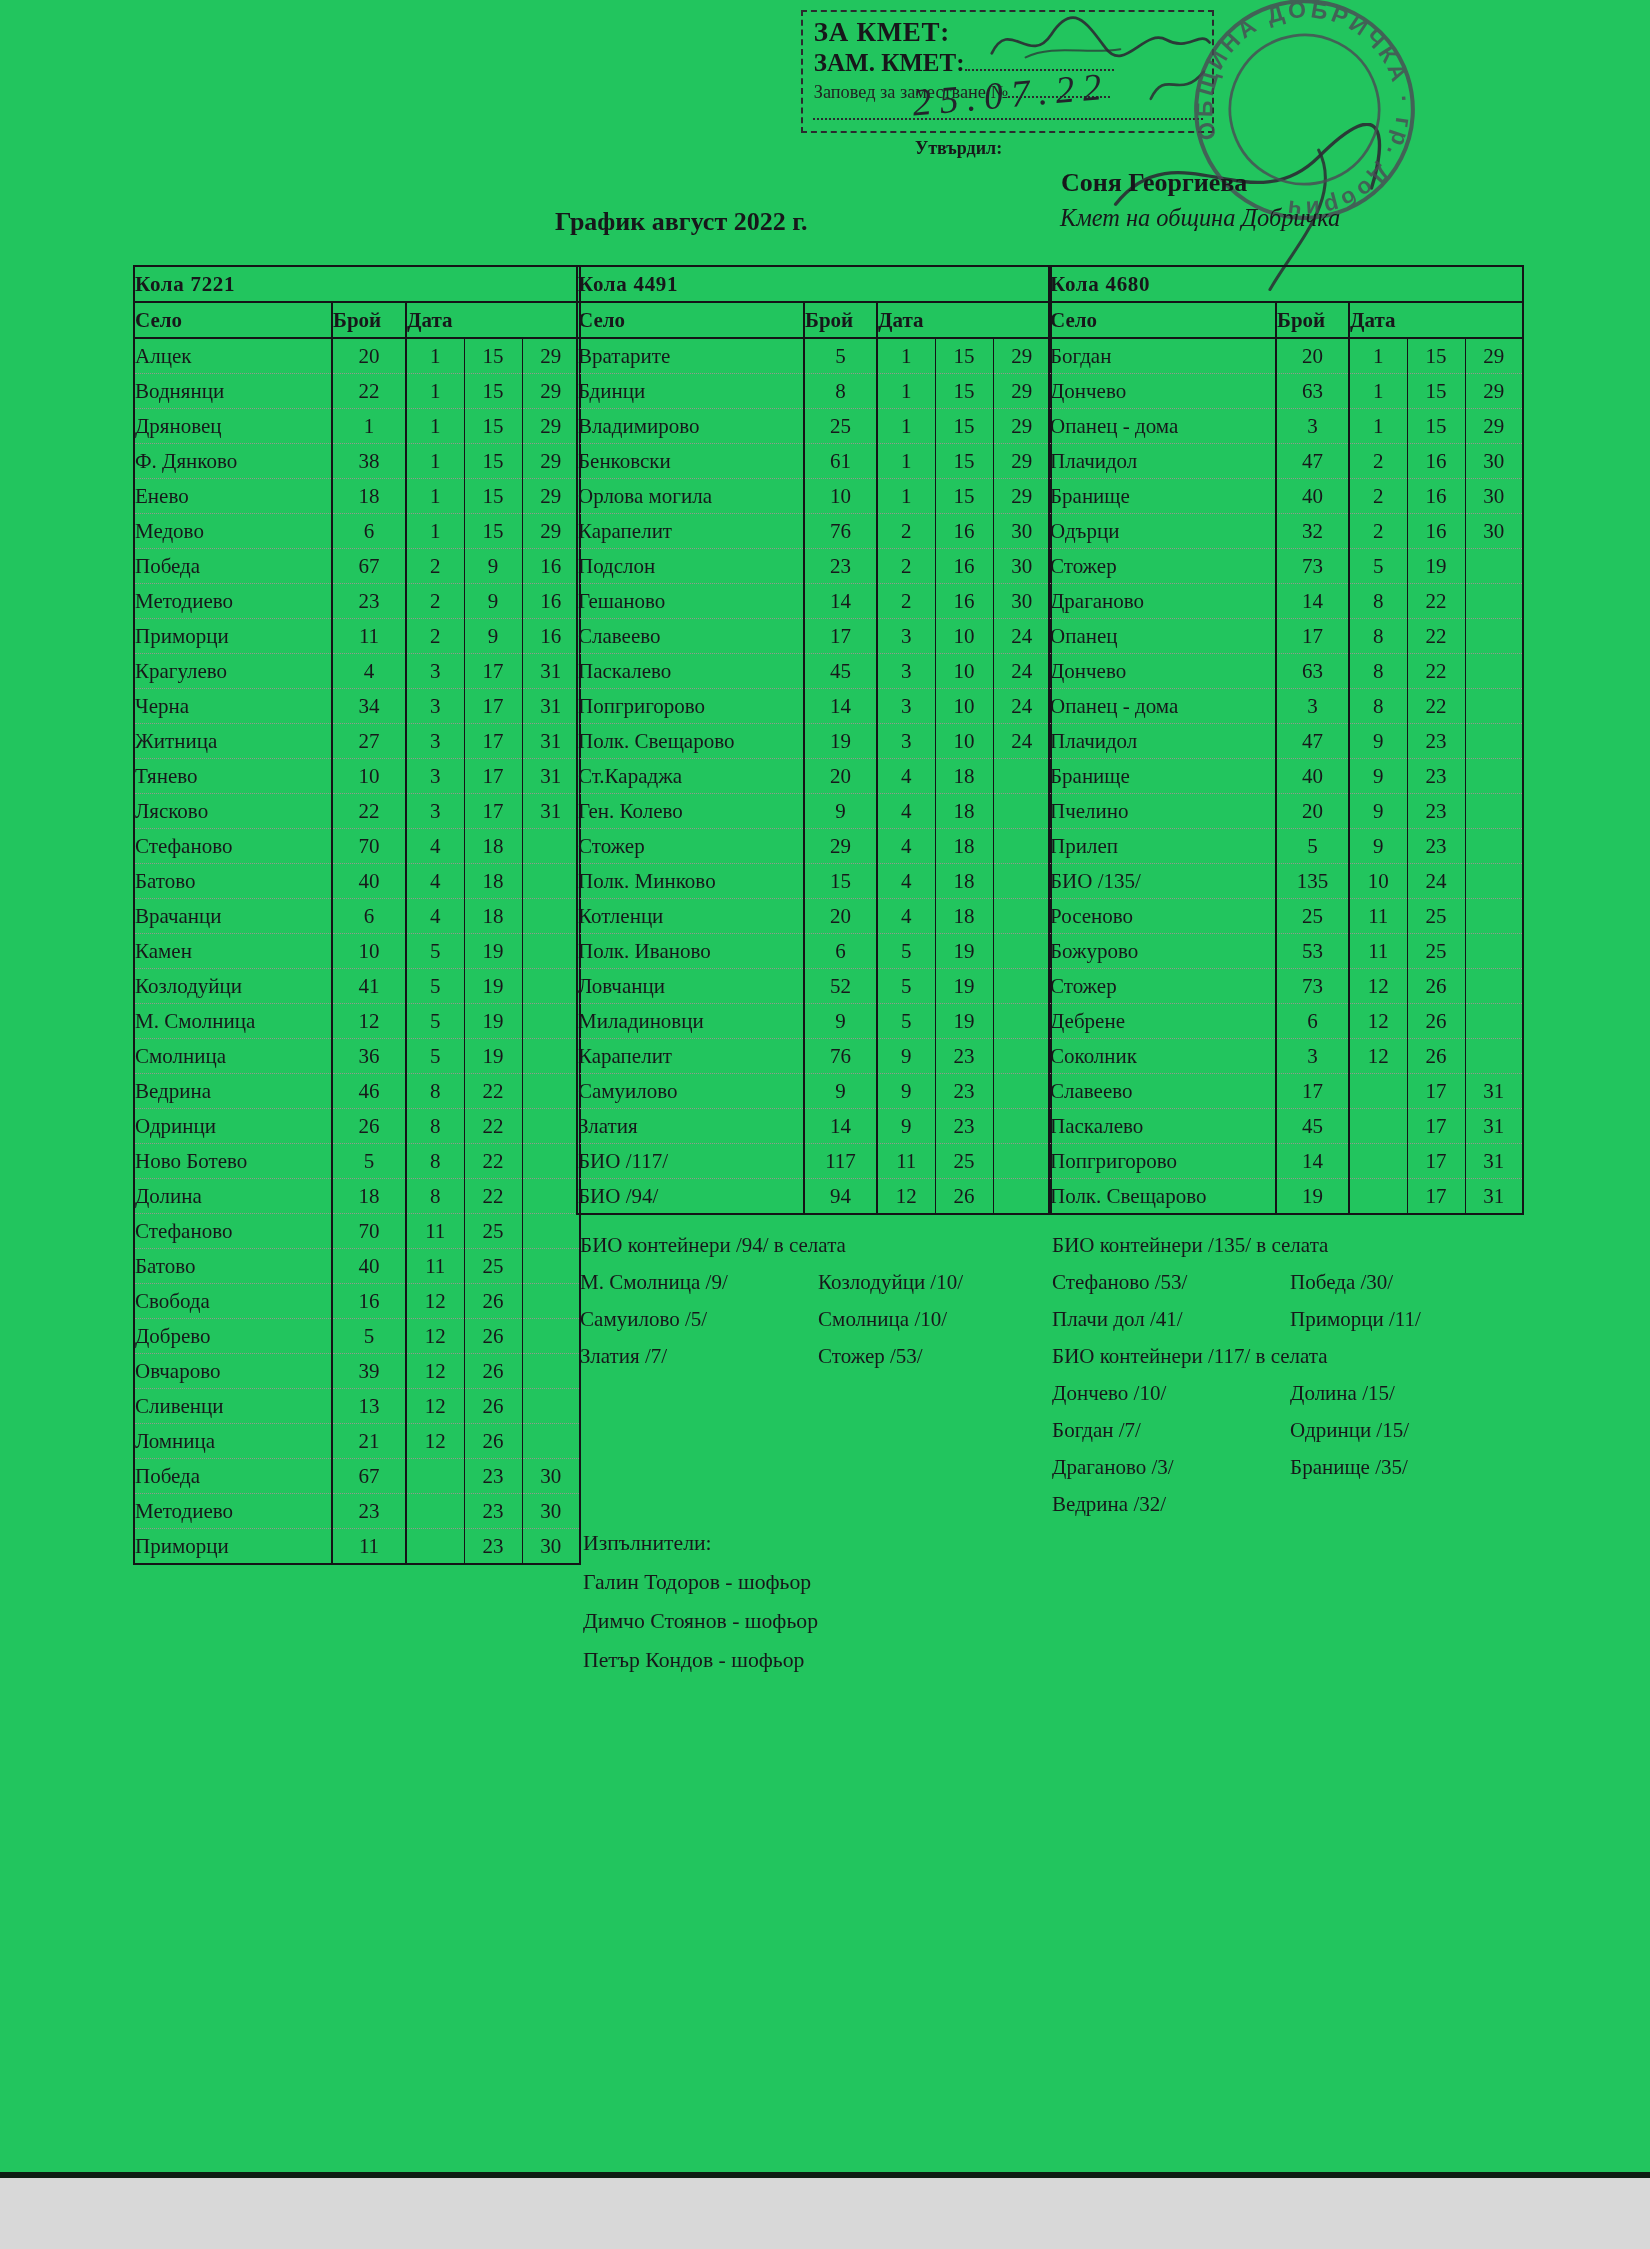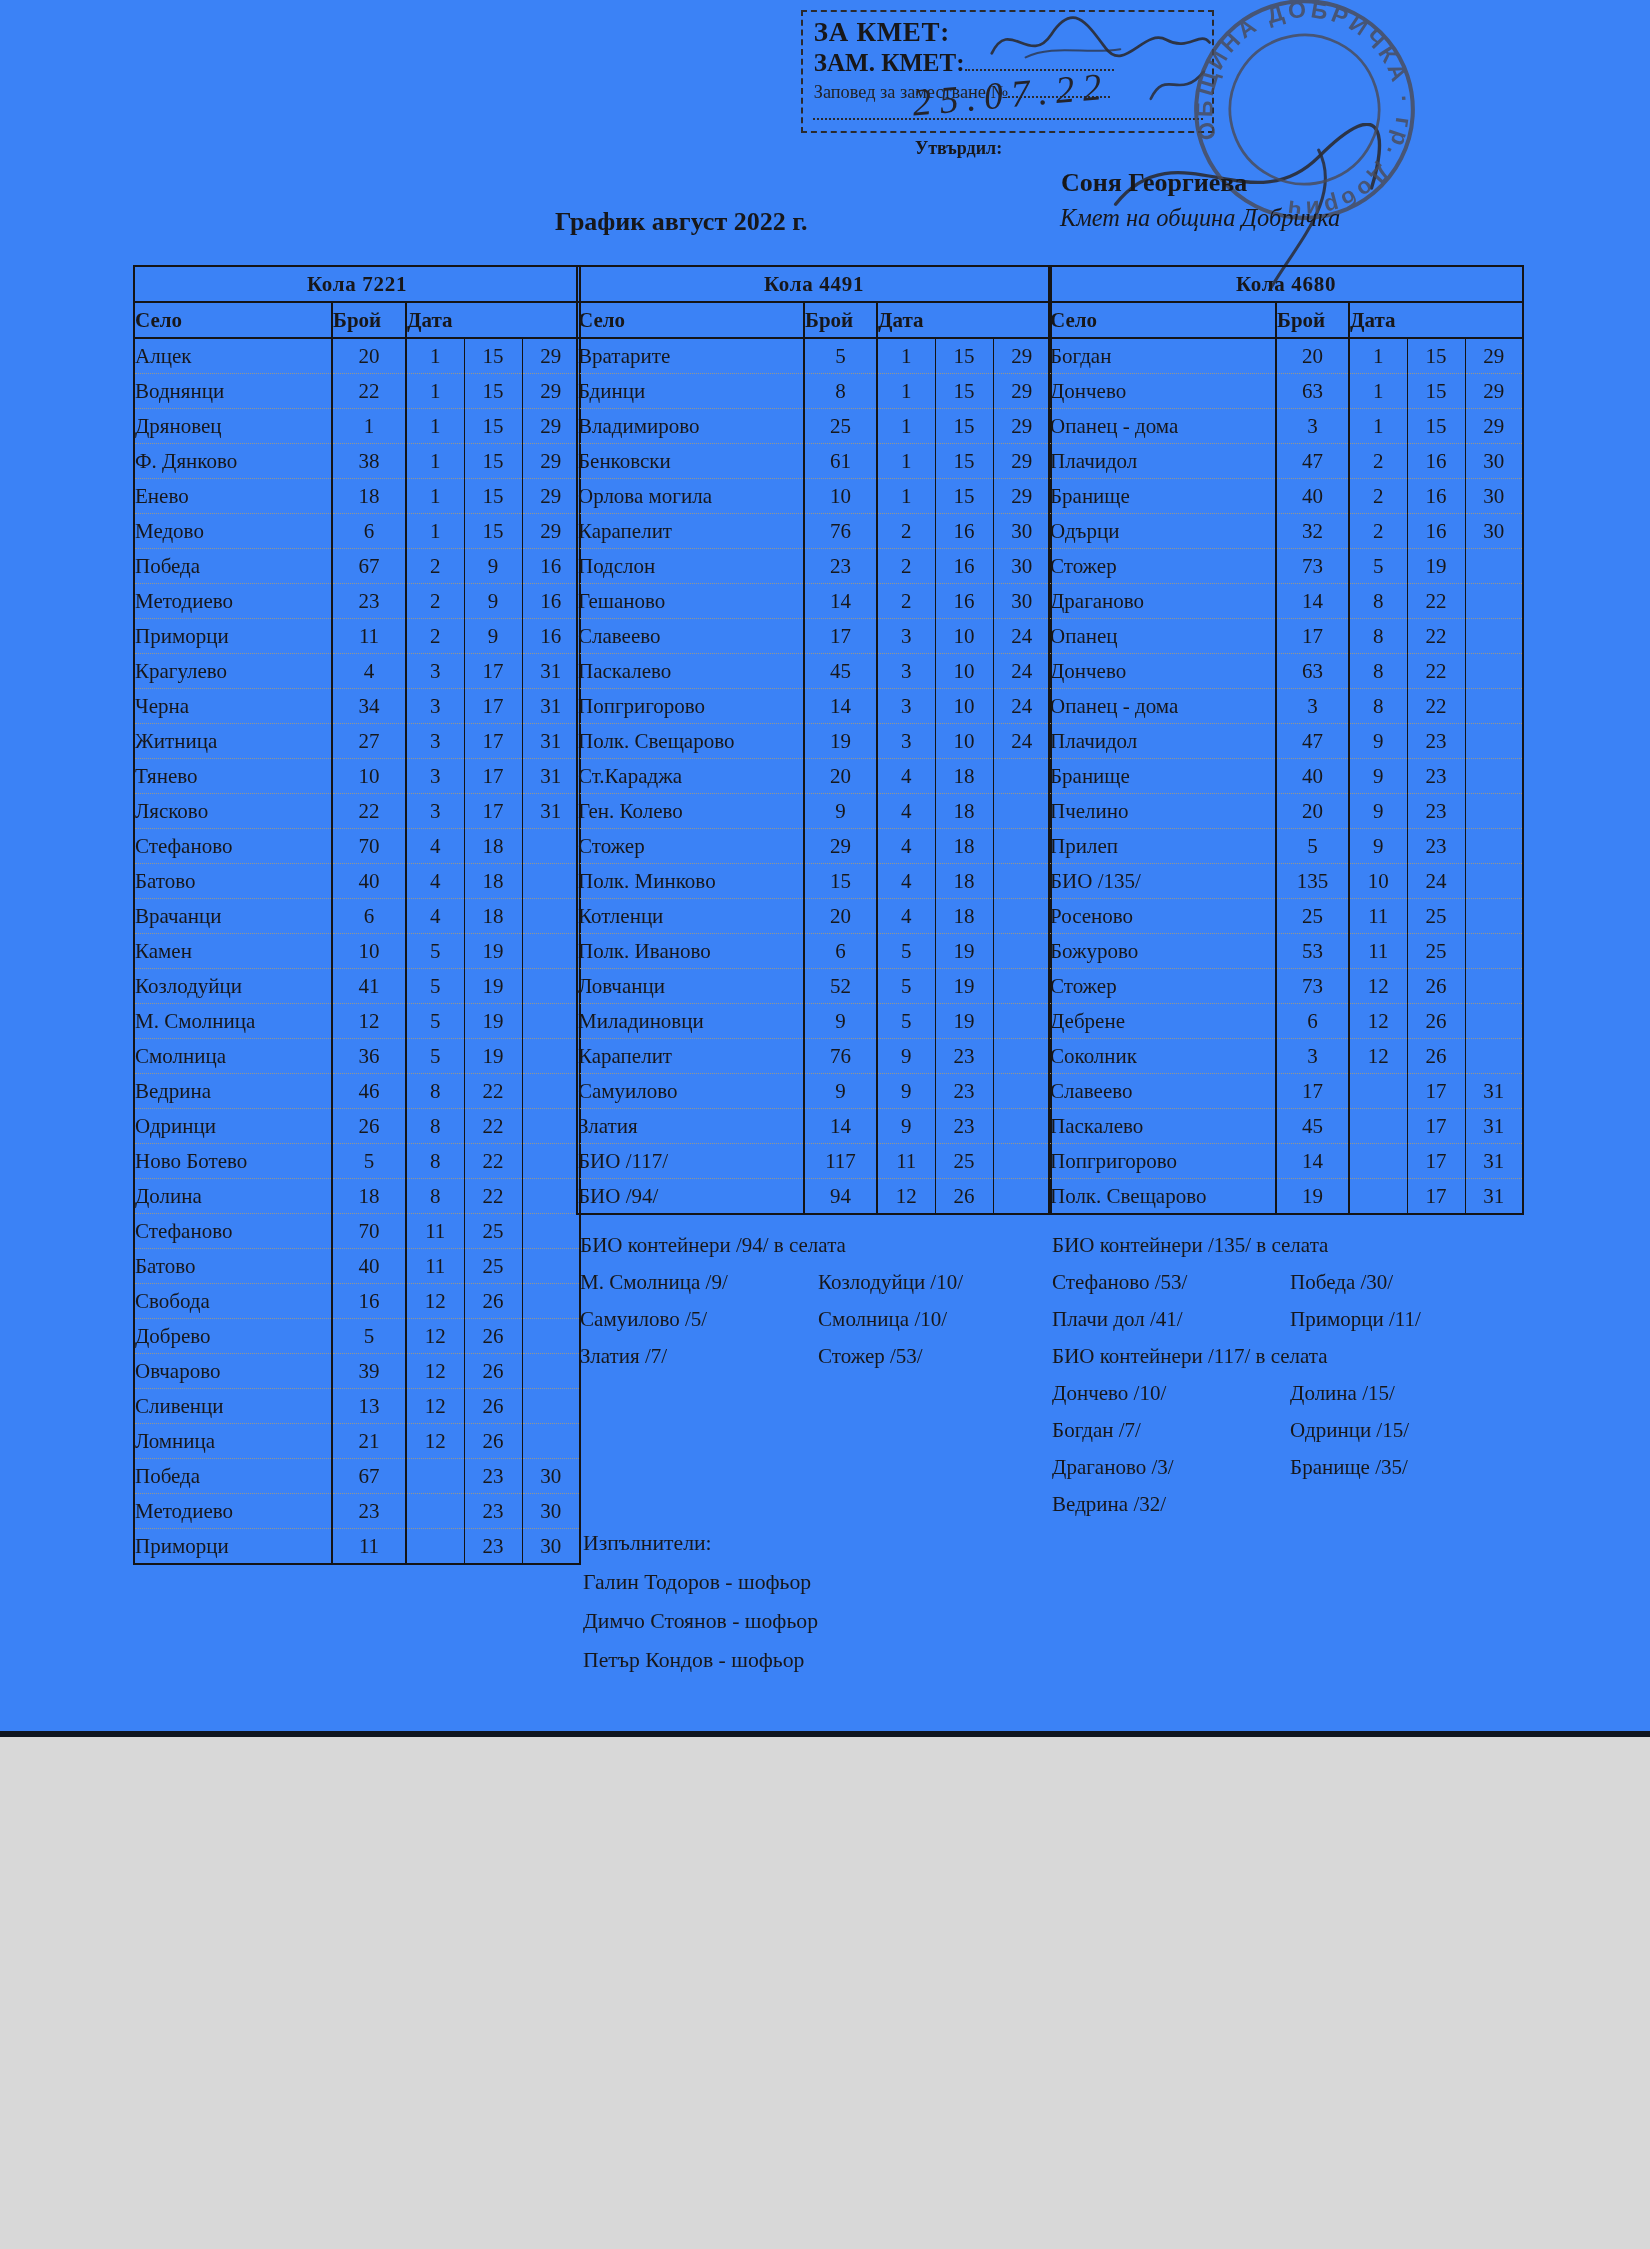--- a/index.html
+++ b/index.html
@@ -5,8 +5,8 @@
   * { box-sizing: border-box; }
   html,body { margin:0; padding:0; background:#d8d8d8; }
   .page {
-    position:relative; width:1651px; height:1737px; margin:0 auto;
-    background:#3b82f6; color:#17171a; overflow:hidden;
+    position:relative; width:1651px; height:2178px; margin:0 auto;
+    background:#22c55e; color:#17171a; overflow:hidden;
     font-family:"Liberation Serif","DejaVu Serif",serif;
   }
 

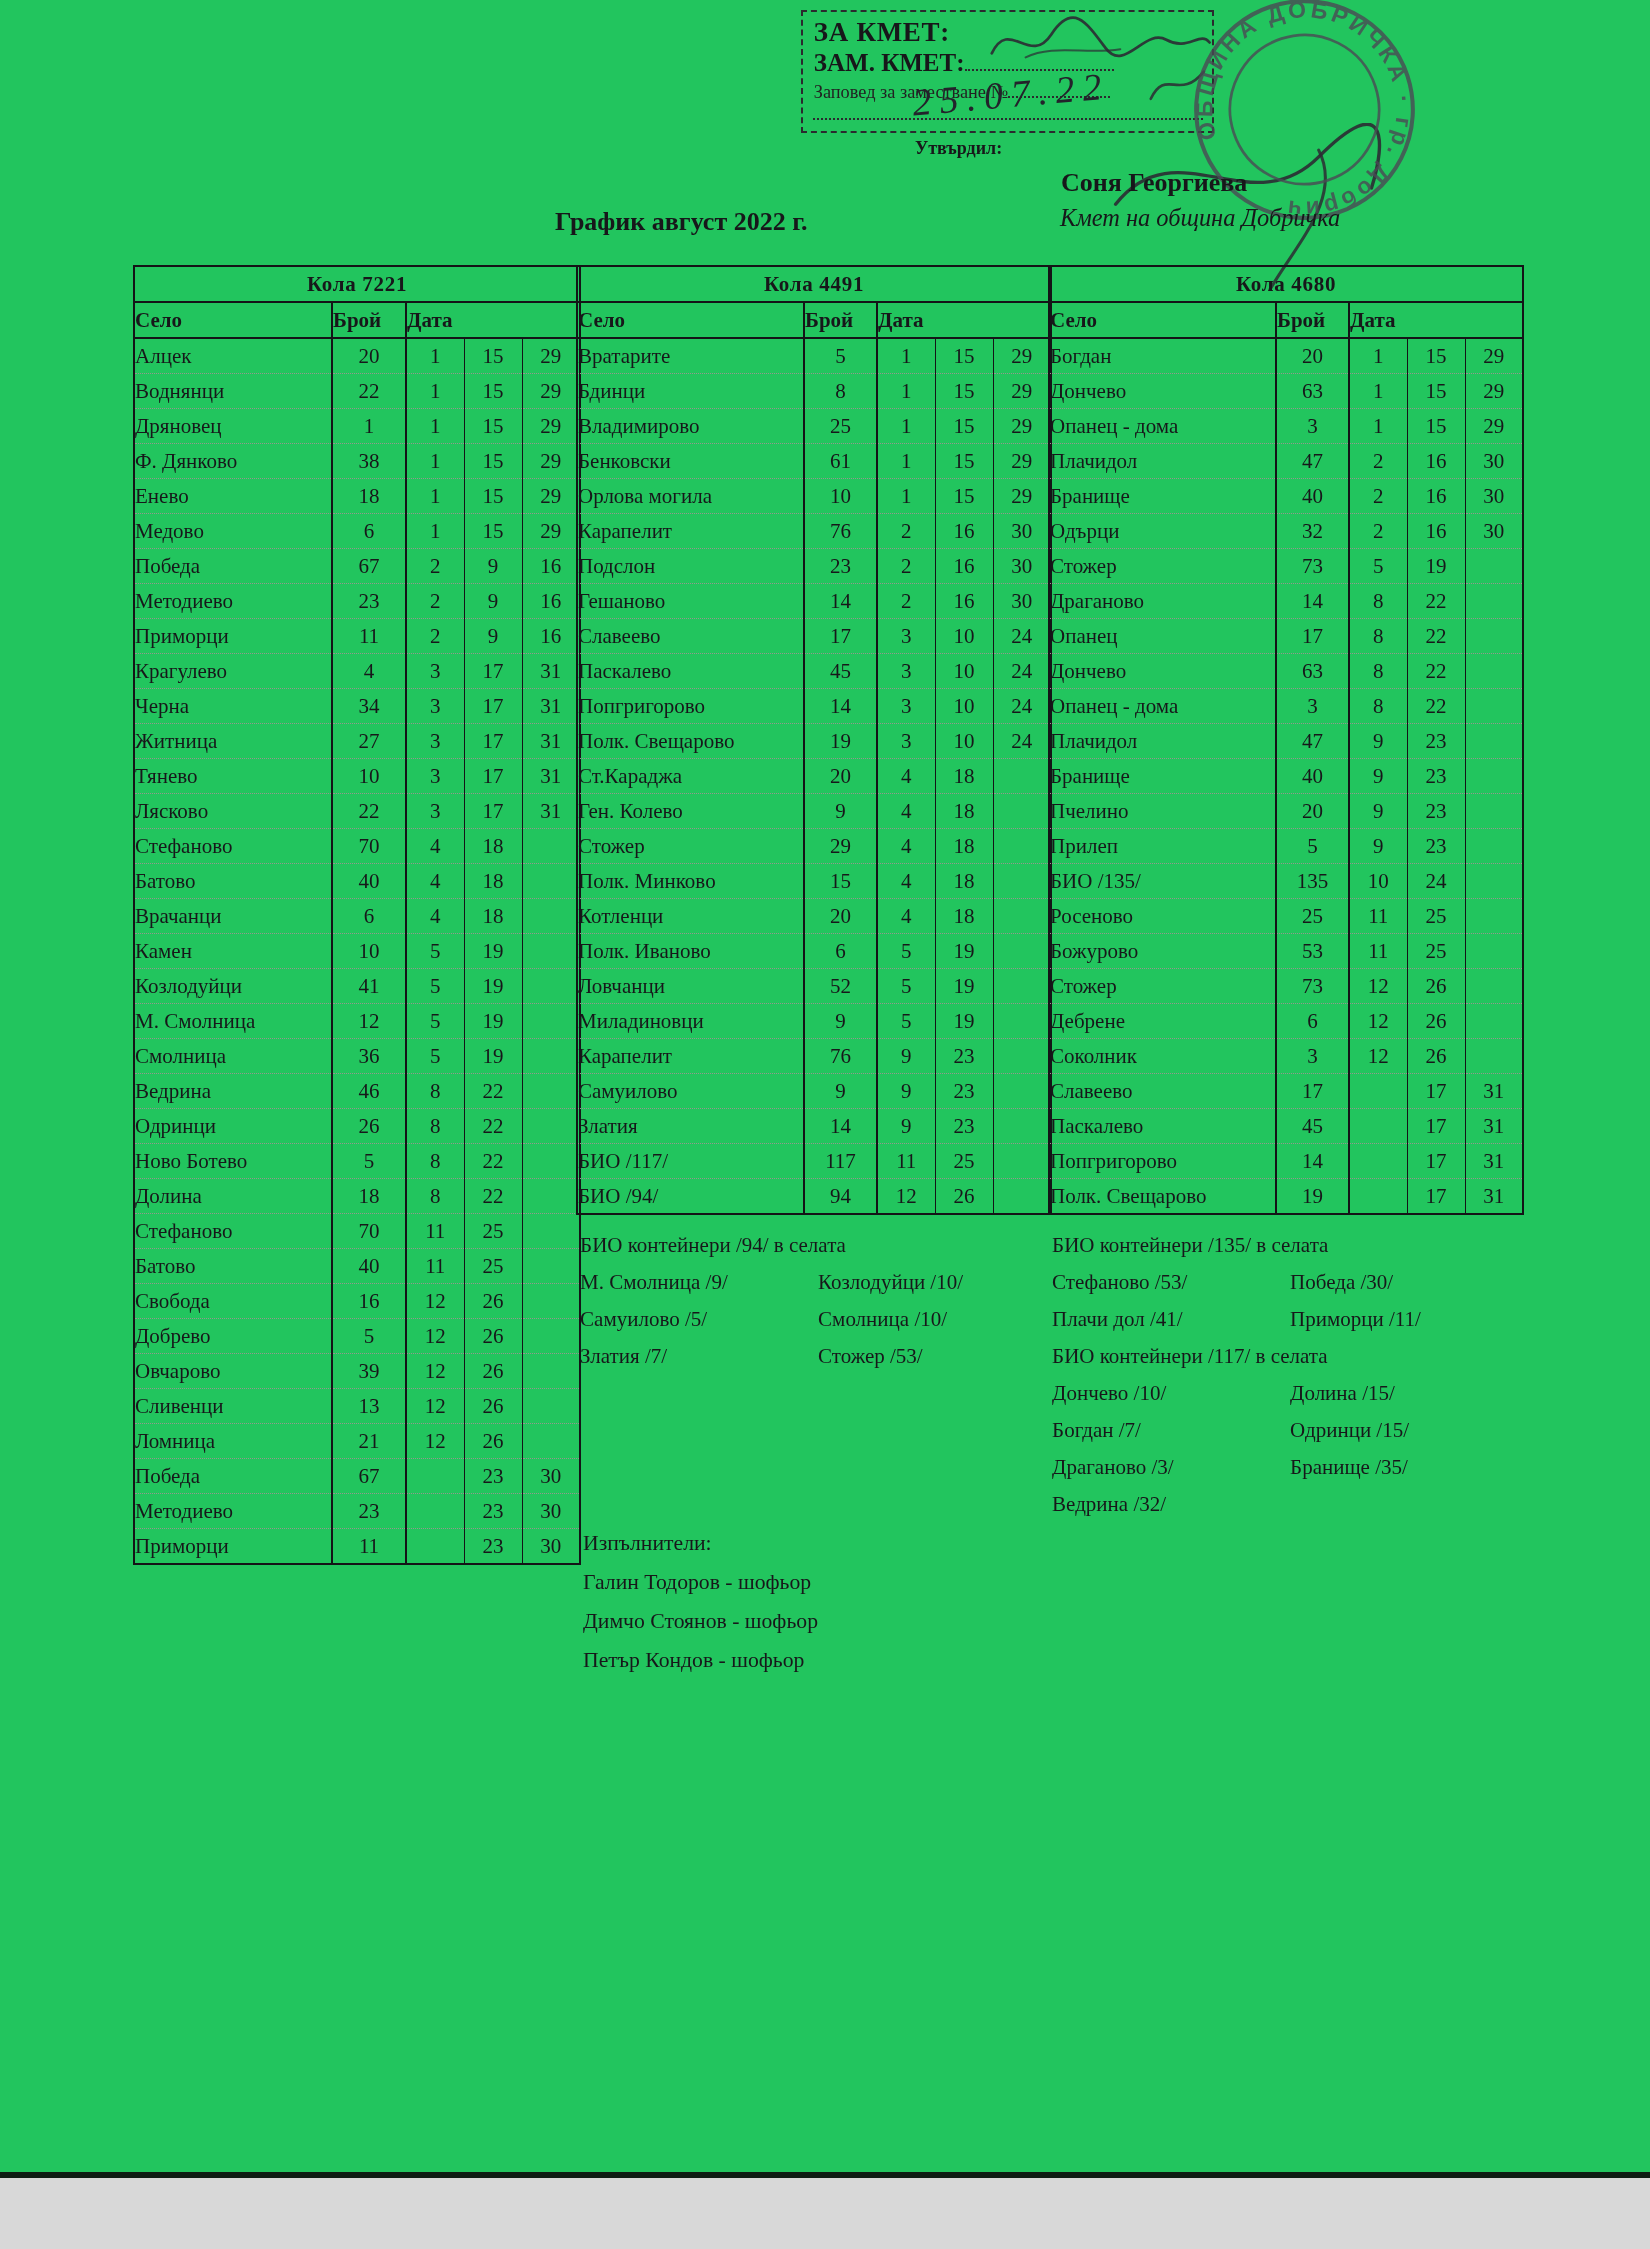--- a/index.html
+++ b/index.html
@@ -47,7 +47,7 @@
     height:35px; padding:0; font-size:21px; line-height:34px;
     white-space:nowrap; overflow:hidden;
   }
-  th.kola { font-size:23px; font-weight:bold; text-align:center; border-bottom:2px solid #141417; letter-spacing:0.7px; }
+  th.kola { font-size:23px; font-weight:bold; text-align:left; border-bottom:2px solid #141417; letter-spacing:0.7px; }
   th.h    { font-weight:bold; font-size:21.7px; text-align:left; border-bottom:2px solid #141417; }
   th.h-selo, th.h-broy { border-right:2px solid #141417; }
   td.c-selo { text-align:left; padding-left:8.1px; border-right:2px solid #141417; border-bottom:1.4px dotted #96968e; }

